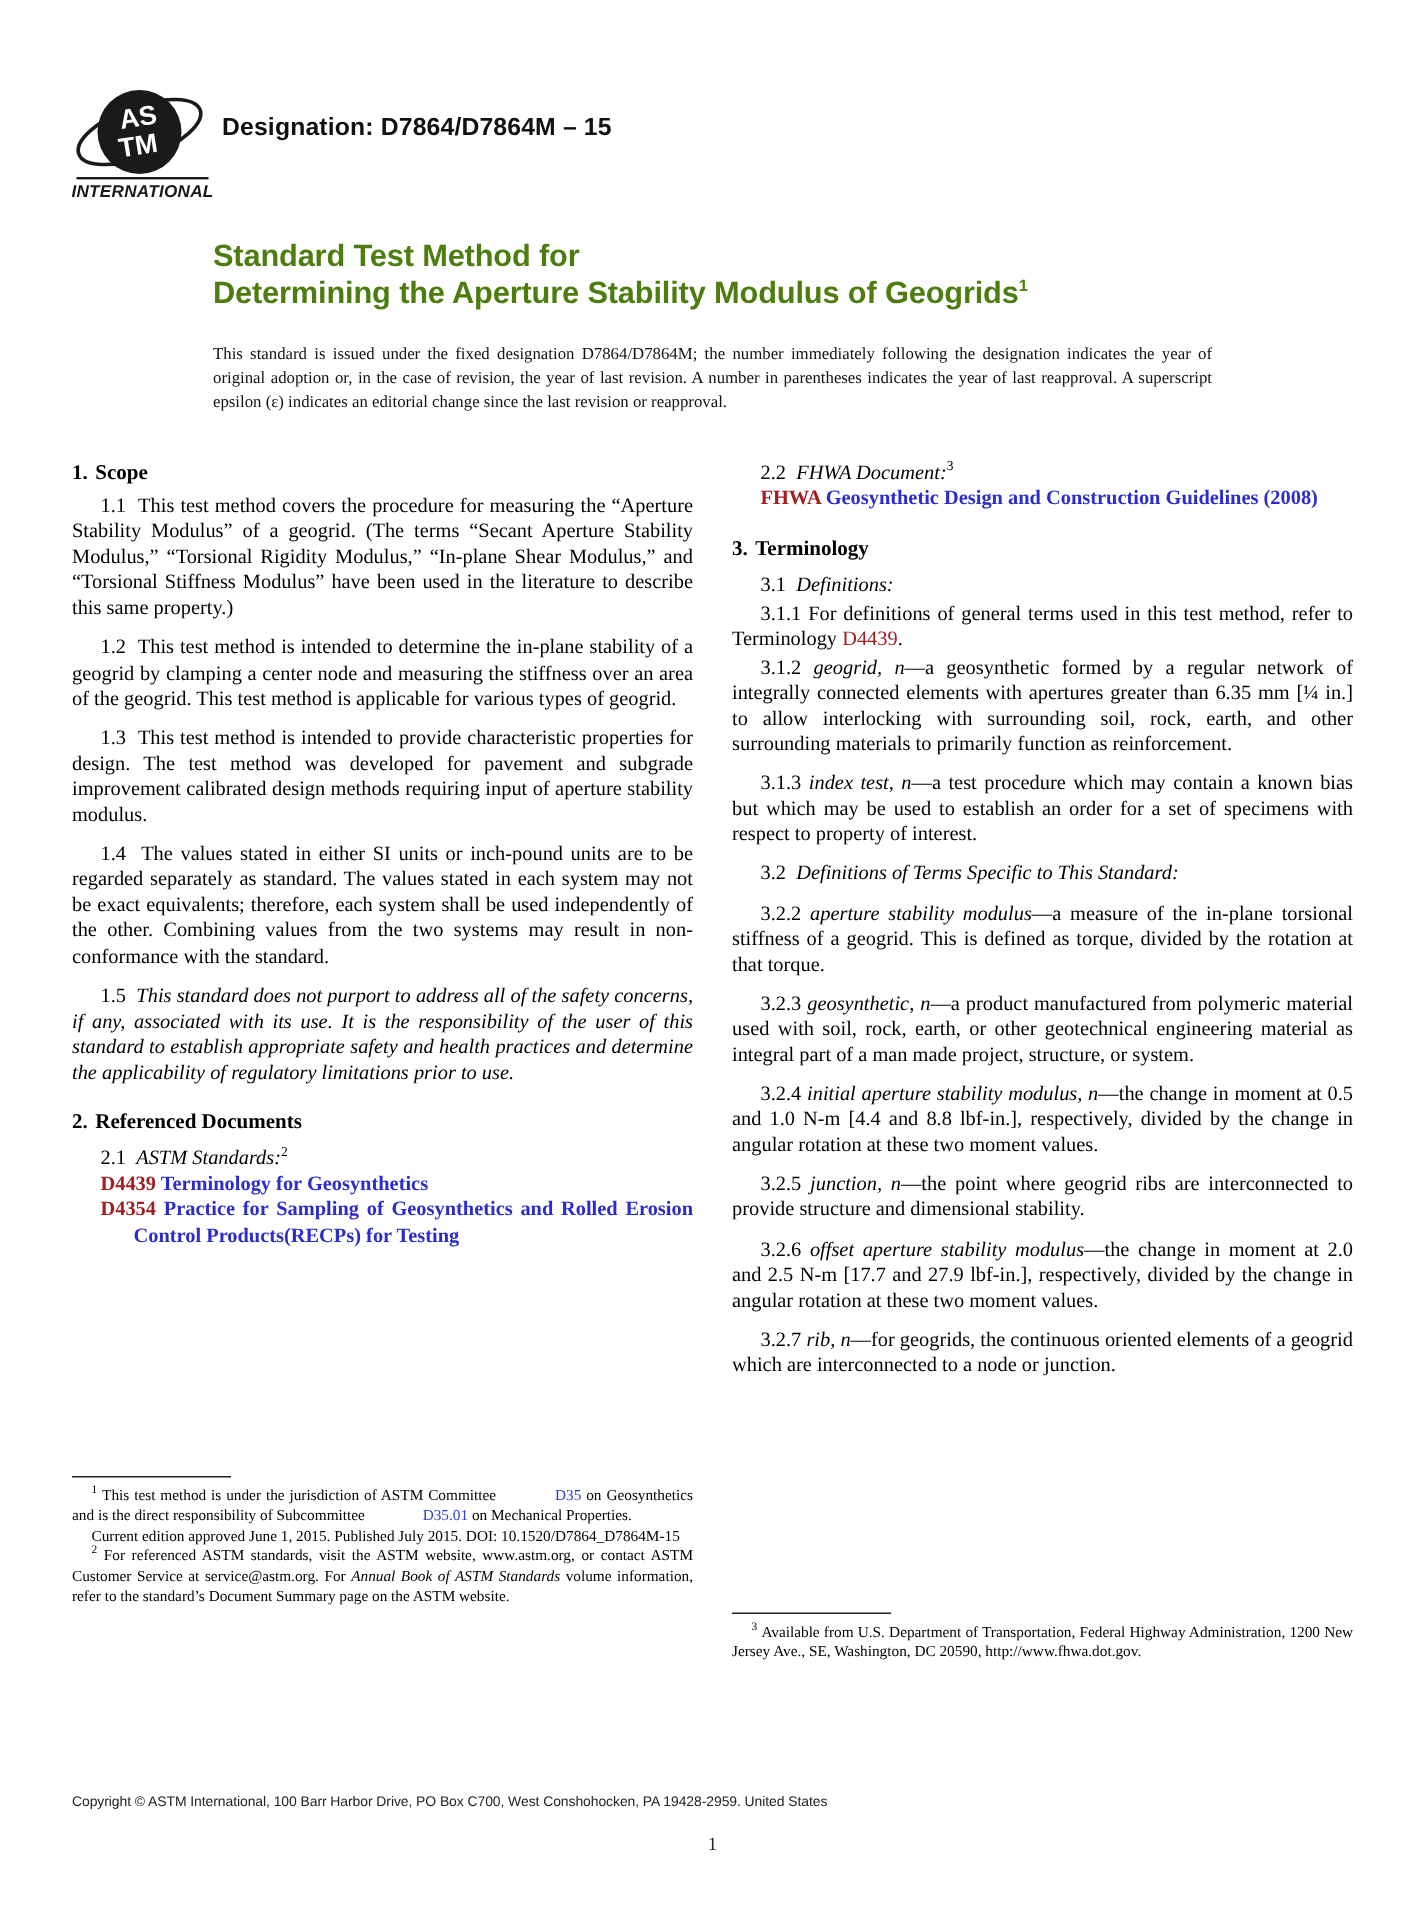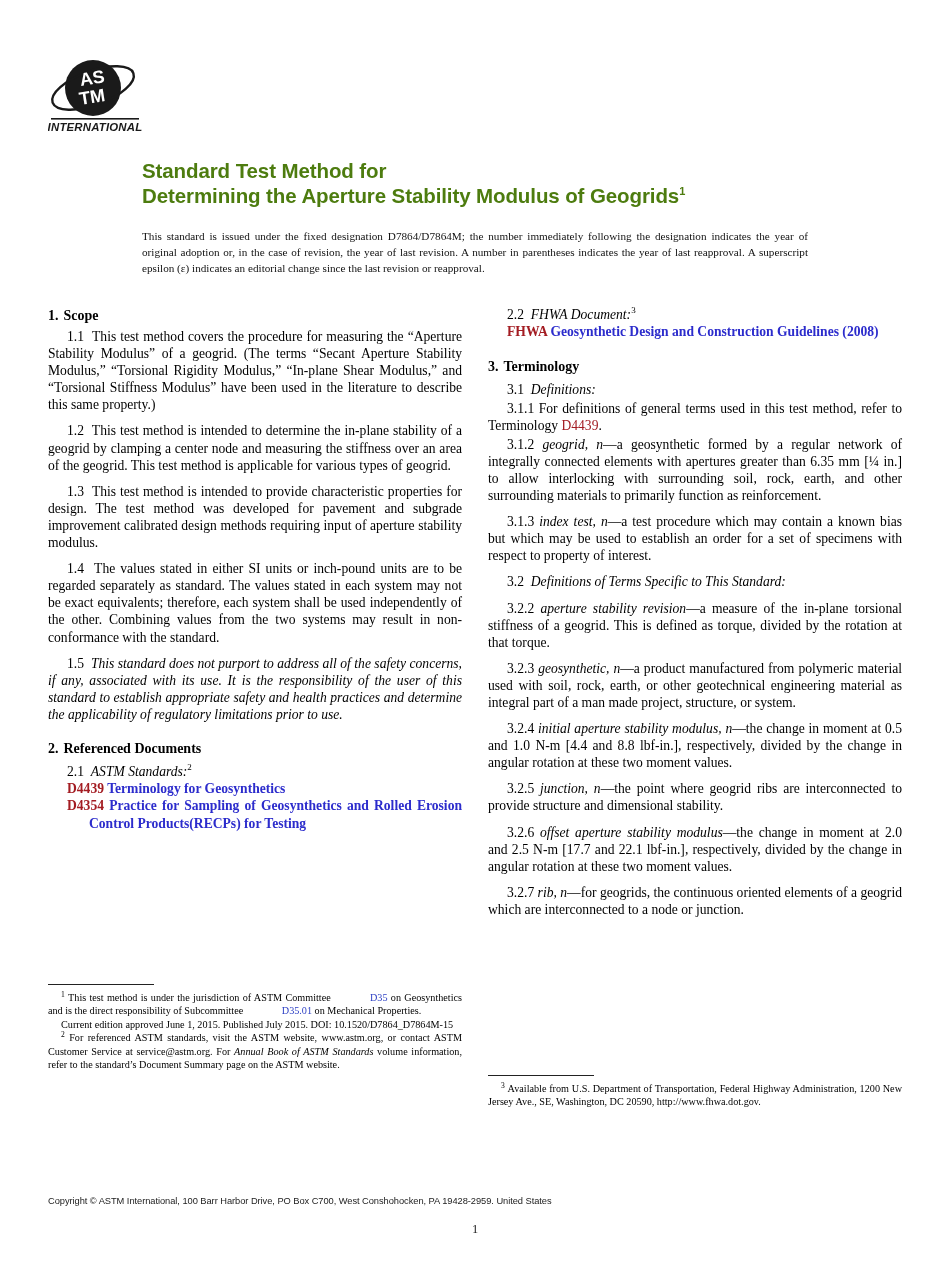--- a/index.html
+++ b/index.html
@@ -194,6 +194,7 @@
         </g>
       </svg>
     </span>
+    <div class="designation">Designation: D7864/D7864M – 15</div>
   </div>
 
   <div class="titleblock">

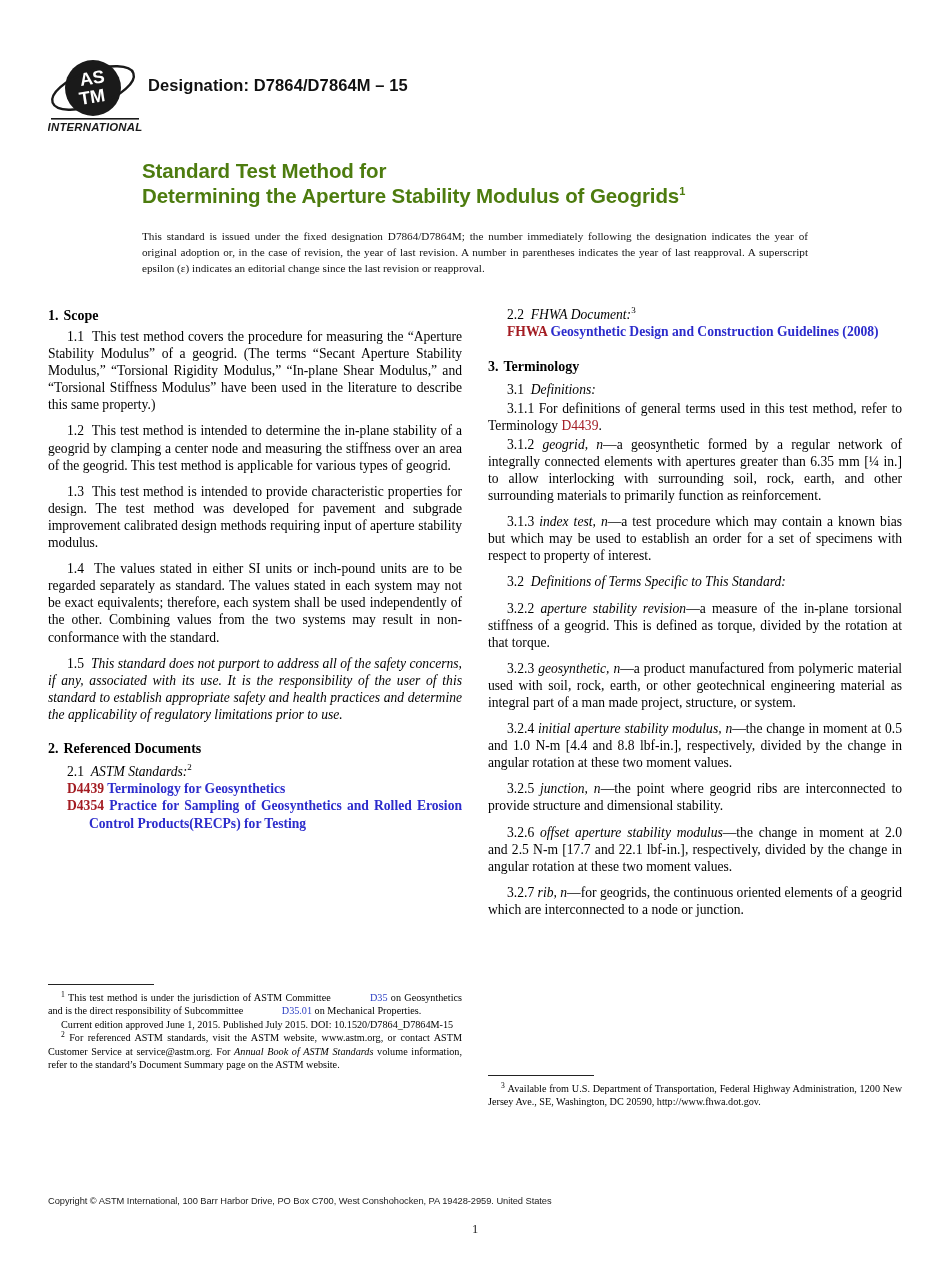--- a/index.html
+++ b/index.html
@@ -255,7 +255,7 @@
     <p class="para"><span>3.2</span>&nbsp;&nbsp;<span class="it">Definitions of Terms Specific to This Standard:</span></p>
 
 
-    <p class="para"><span>3.2.2</span>&nbsp;<span class="it">aperture stability revision</span><span>—a measure of the in-plane torsional stiffness of a geogrid. This is defined as torque, divided by the rotation at that torque.</span></p>
+    <p class="para"><span>3.2.2</span>&nbsp;<span class="it">aperture stability modulus</span><span>—a measure of the in-plane torsional stiffness of a geogrid. This is defined as torque, divided by the rotation at that torque.</span></p>
 
     <p class="para"><span>3.2.3</span>&nbsp;<span class="it">geosynthetic, n</span><span>—a product manufactured from polymeric material used with soil, rock, earth, or other geotechnical engineering material as integral part of a man made project, structure, or system.</span></p>
 

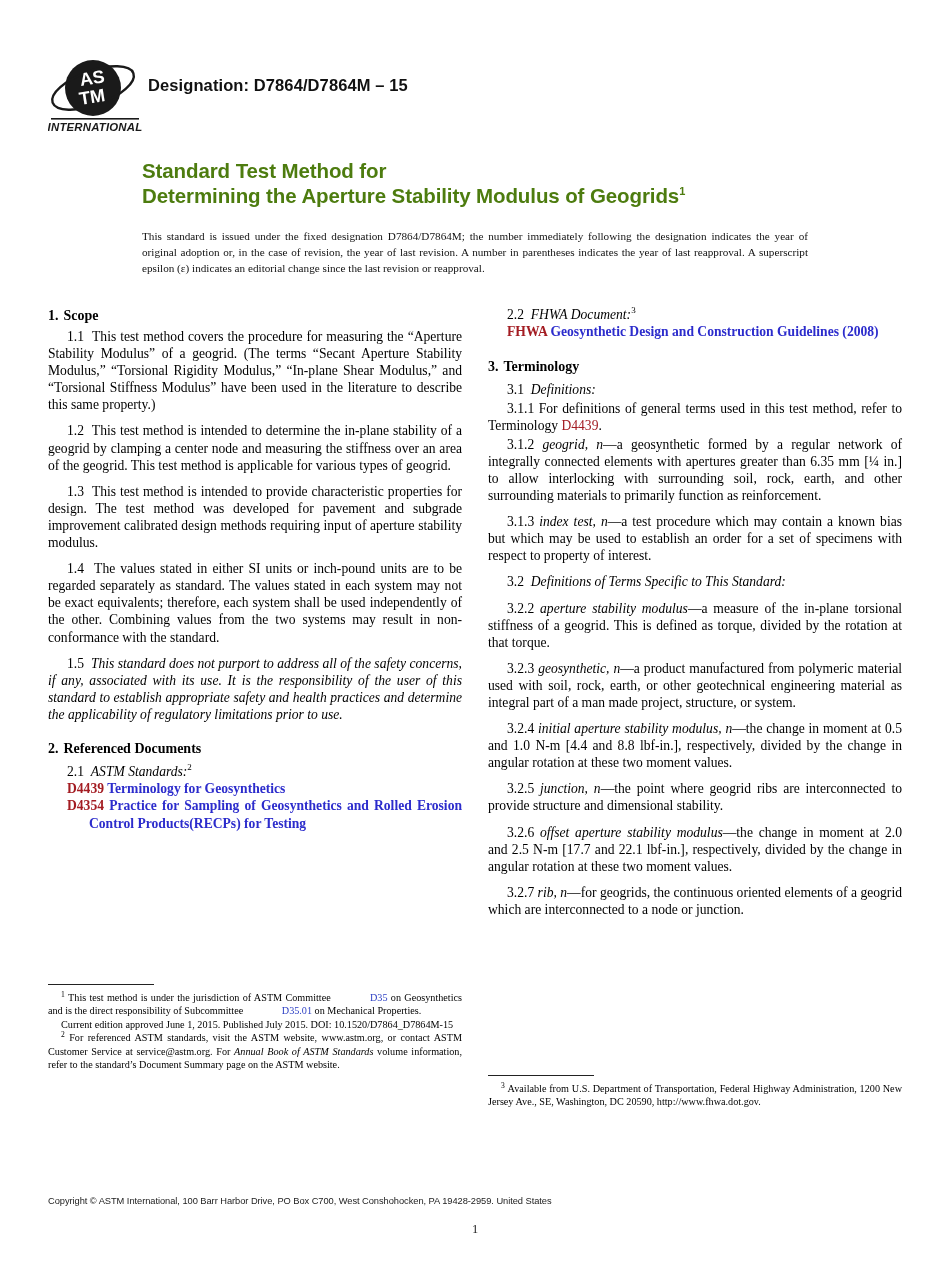--- a/index.html
+++ b/index.html
@@ -263,7 +263,7 @@
 
     <p class="para"><span>3.2.5</span>&nbsp;<span class="it">junction, n</span><span>—the point where geogrid ribs are interconnected to provide structure and dimensional stability.</span></p>
 
-    <p class="para"><span>3.2.6</span>&nbsp;<span class="it">offset aperture stability modulus</span><span>—the change in moment at 2.0 and 2.5 N-m [17.7 and 22.1 lbf-in.], respectively, divided by the change in angular rotation at these two moment values.</span></p>
+    <p class="para"><span>3.2.6</span>&nbsp;<span class="it">offset aperture stability modulus</span><span>—the change in moment at 2.0 and 2.5 N-m [17.7 and 27.9 lbf-in.], respectively, divided by the change in angular rotation at these two moment values.</span></p>
 
     <p class="para"><span>3.2.7</span>&nbsp;<span class="it">rib, n</span><span>—for geogrids, the continuous oriented elements of a geogrid which are interconnected to a node or junction.</span></p>
   </div>

